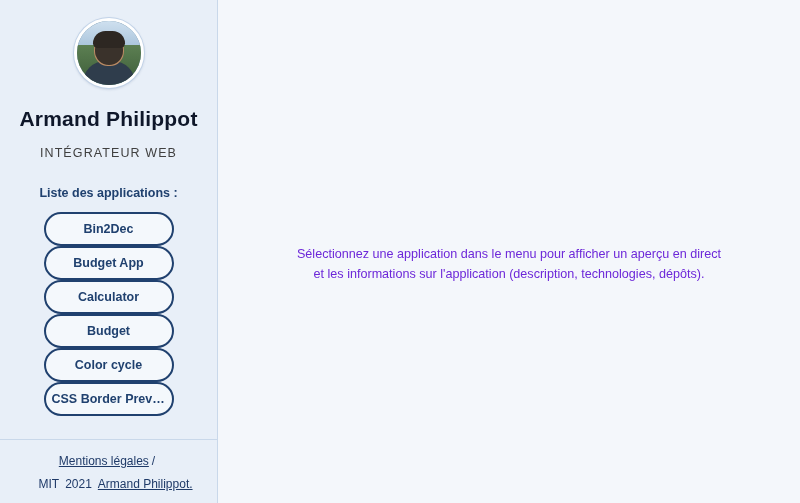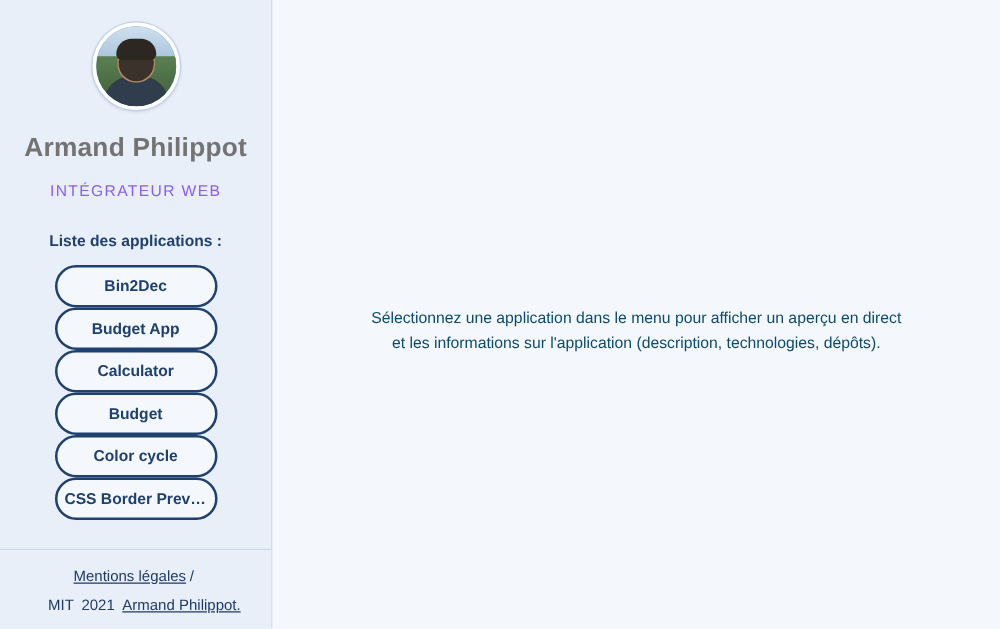--- a/index.html
+++ b/index.html
@@ -92,7 +92,7 @@
     font-size: 21px;
     font-weight: bold;
     line-height: 1.28;
-    color: #737373;
+    color: #0f172a;
     margin: 18px 0 0 0;
     letter-spacing: .2px;
   }

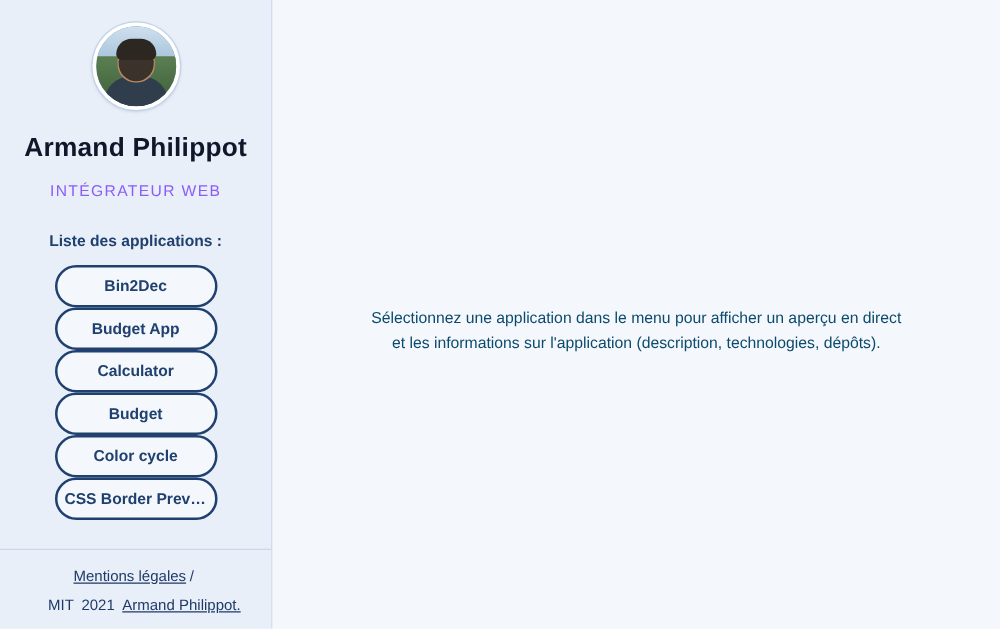--- a/index.html
+++ b/index.html
@@ -100,7 +100,7 @@
     text-align: center;
     font-size: 12.5px;
     letter-spacing: 1.1px;
-    color: #8b5cf6;
+    color: #404040;
     margin-top: 13px;
     font-weight: 500;
   }

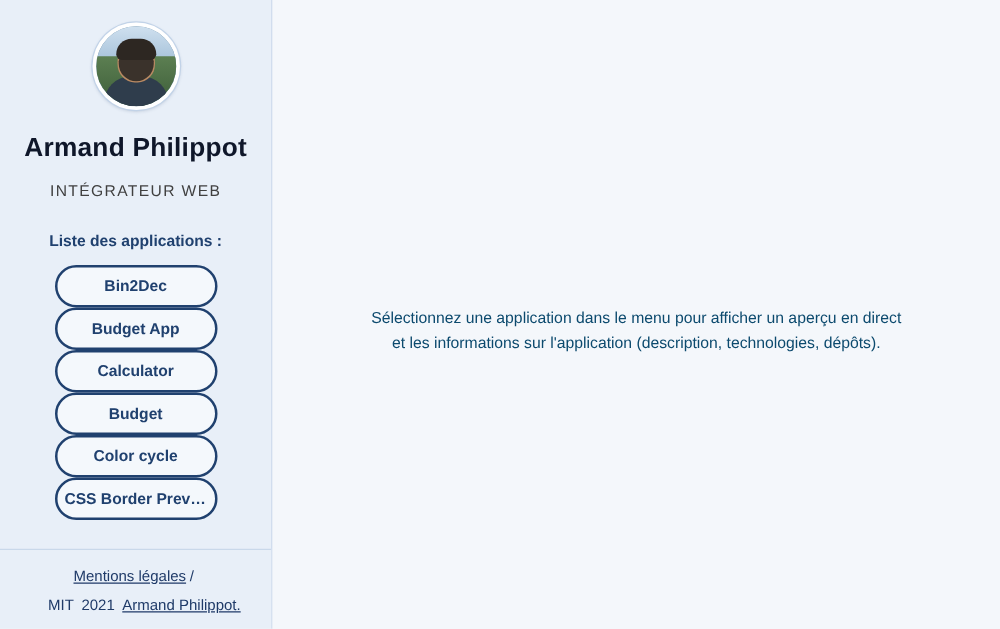--- a/index.html
+++ b/index.html
@@ -177,7 +177,7 @@
     text-align: center;
     font-size: 12.6px;
     line-height: 1.65;
-    color: #0c4a6e;
+    color: #6d28d9;
   }
 </style>
 </head>

